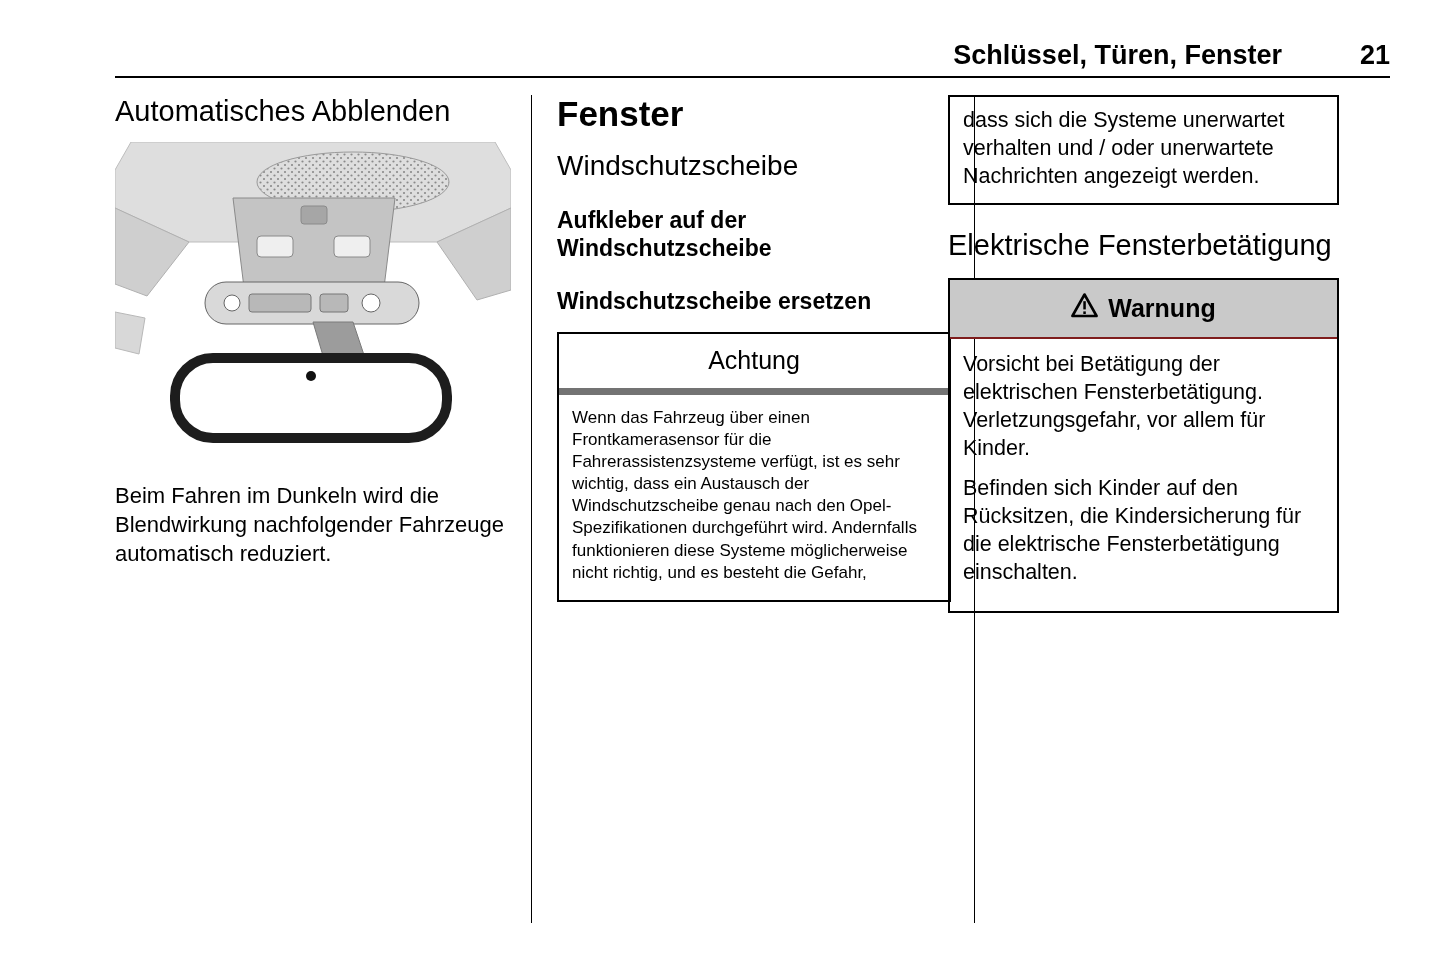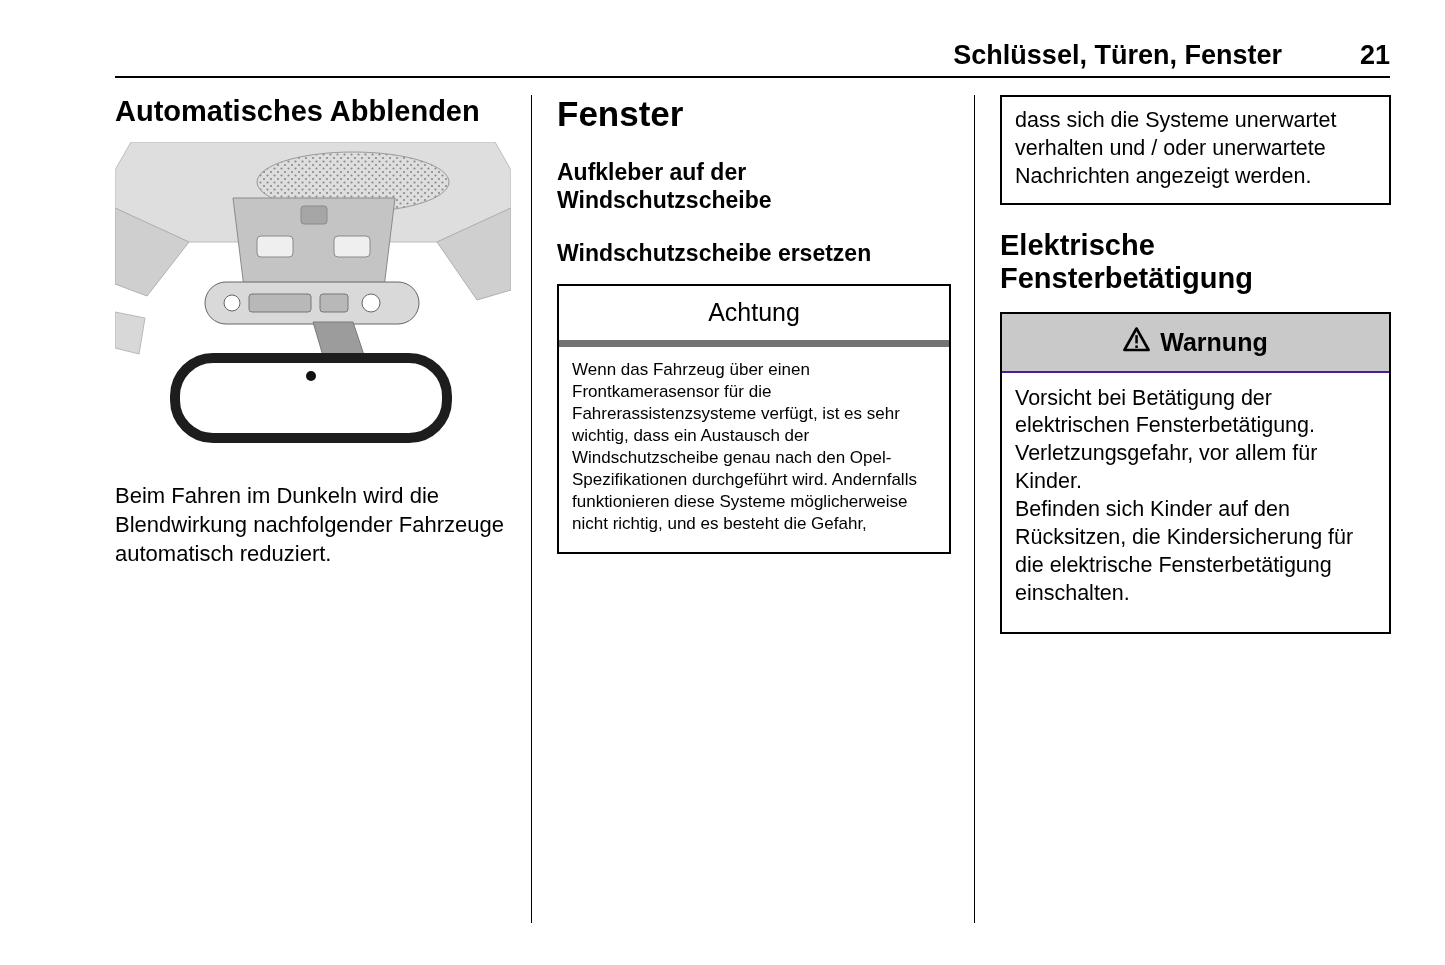--- a/index.html
+++ b/index.html
@@ -33,7 +33,7 @@
   .col3 { left:1000px; width:391px; }
 
   h1.big { font-size:35px; font-weight:bold; line-height:1.1; }
-  h2.section { font-size:29px; font-weight:bold; line-height:1.15; }
+  h2.section { font-size:29px; font-weight:normal; line-height:1.15; }
   h2.sub { font-size:28px; font-weight:normal; line-height:1.15; margin-top:16px; }
   h3.boldhead { font-size:23px; font-weight:bold; line-height:1.25; margin-top:24px; }
   .wrap-narrow { max-width:300px; }

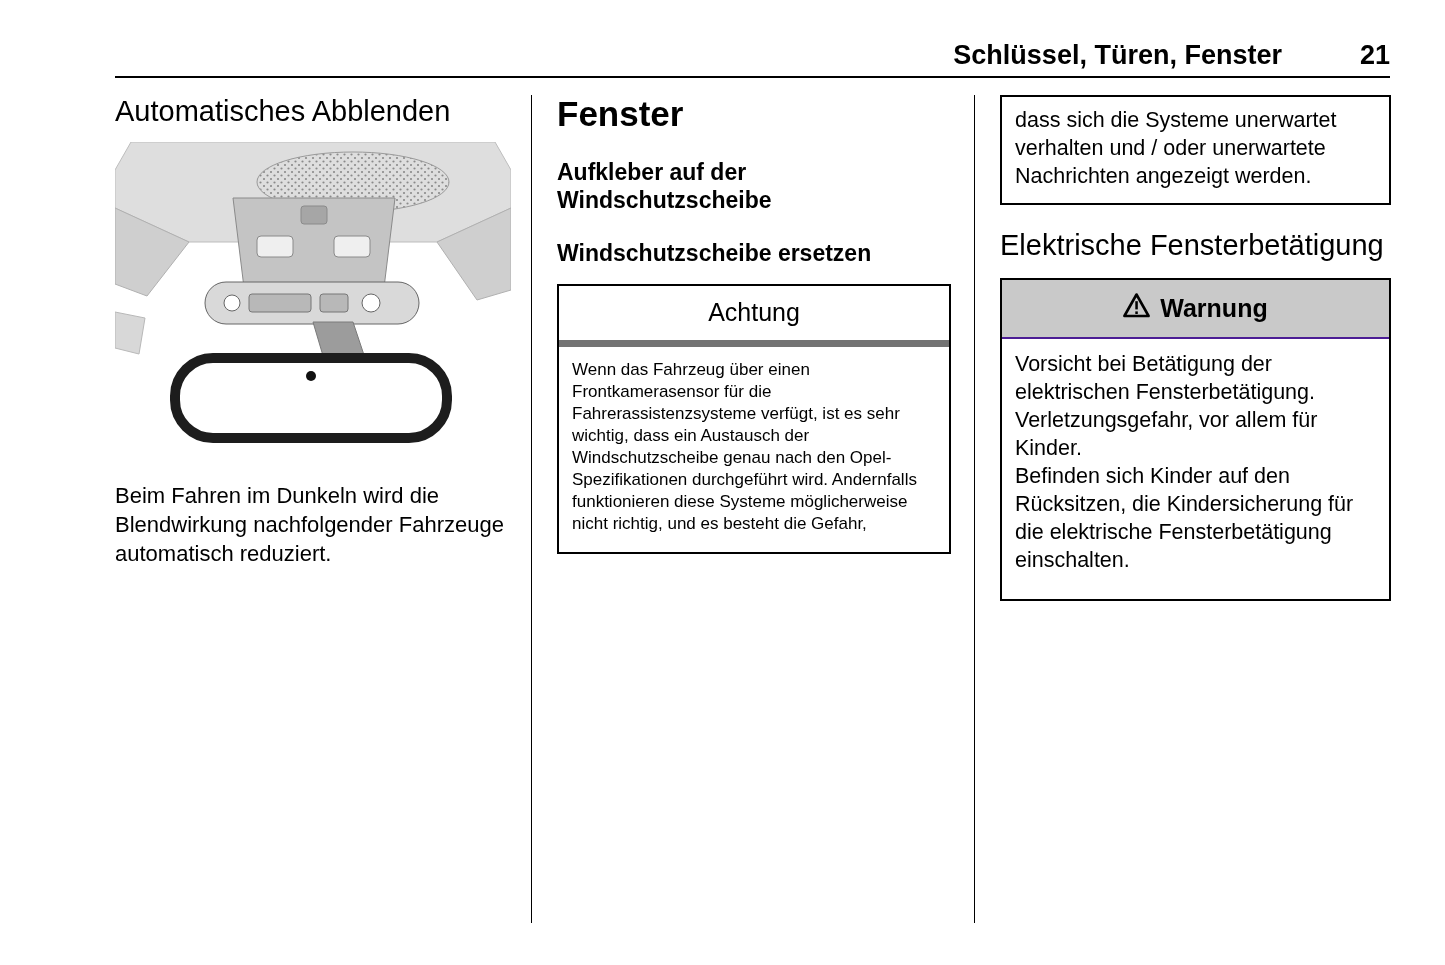--- a/index.html
+++ b/index.html
@@ -30,7 +30,7 @@
   .col { position:absolute; top:95px; }
   .col1 { left:115px; width:398px; }
   .col2 { left:557px; width:394px; }
-  .col3 { left:1000px; width:391px; }
+  .col3 { left:948px; width:391px; }
 
   h1.big { font-size:35px; font-weight:bold; line-height:1.1; }
   h2.section { font-size:29px; font-weight:normal; line-height:1.15; }

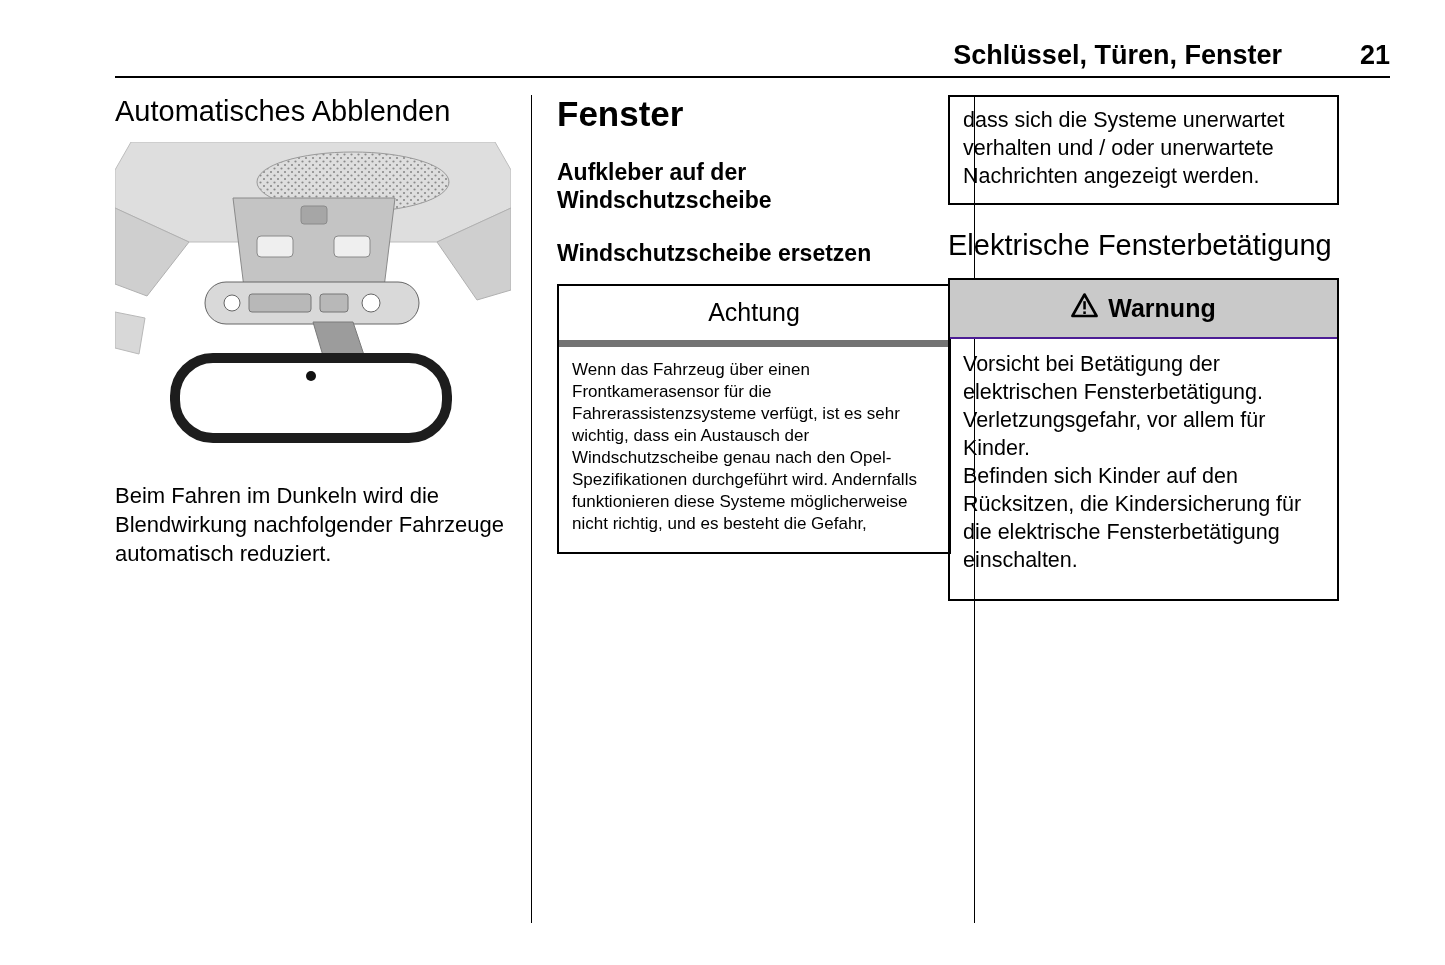--- a/index.html
+++ b/index.html
@@ -128,6 +128,7 @@
 
   <div class="col col2">
     <h1 class="big">Fenster</h1>
+    <h2 class="sub">Windschutzscheibe</h2>
     <h3 class="boldhead wrap-narrow">Aufkleber auf der Windschutzscheibe</h3>
     <h3 class="boldhead">Windschutzscheibe ersetzen</h3>
 

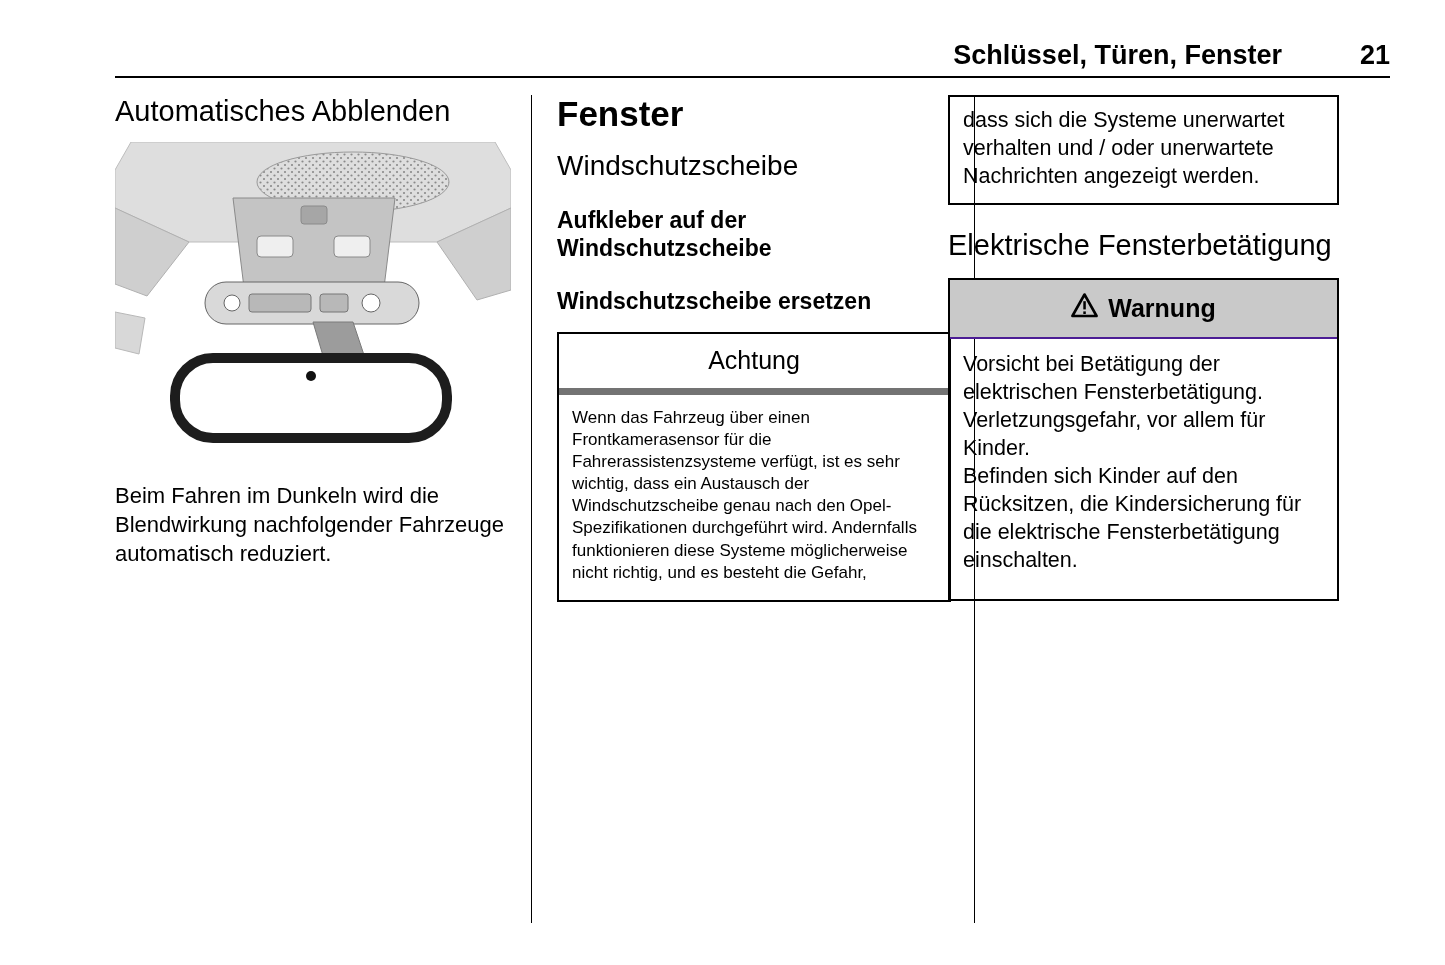--- a/index.html
+++ b/index.html
@@ -60,7 +60,7 @@
   
   .warnbox { border:2px solid #000; margin-top:16px; }
   .warnbox-head {
-    background:#c9c9c9; border-bottom:2px solid #4c1d95;
+    background:#c9c9c9; border-bottom:2px solid #7f1d1d;
     display:flex; align-items:center; justify-content:center; gap:10px;
     font-size:25px; font-weight:bold; padding:13px 10px;
   }

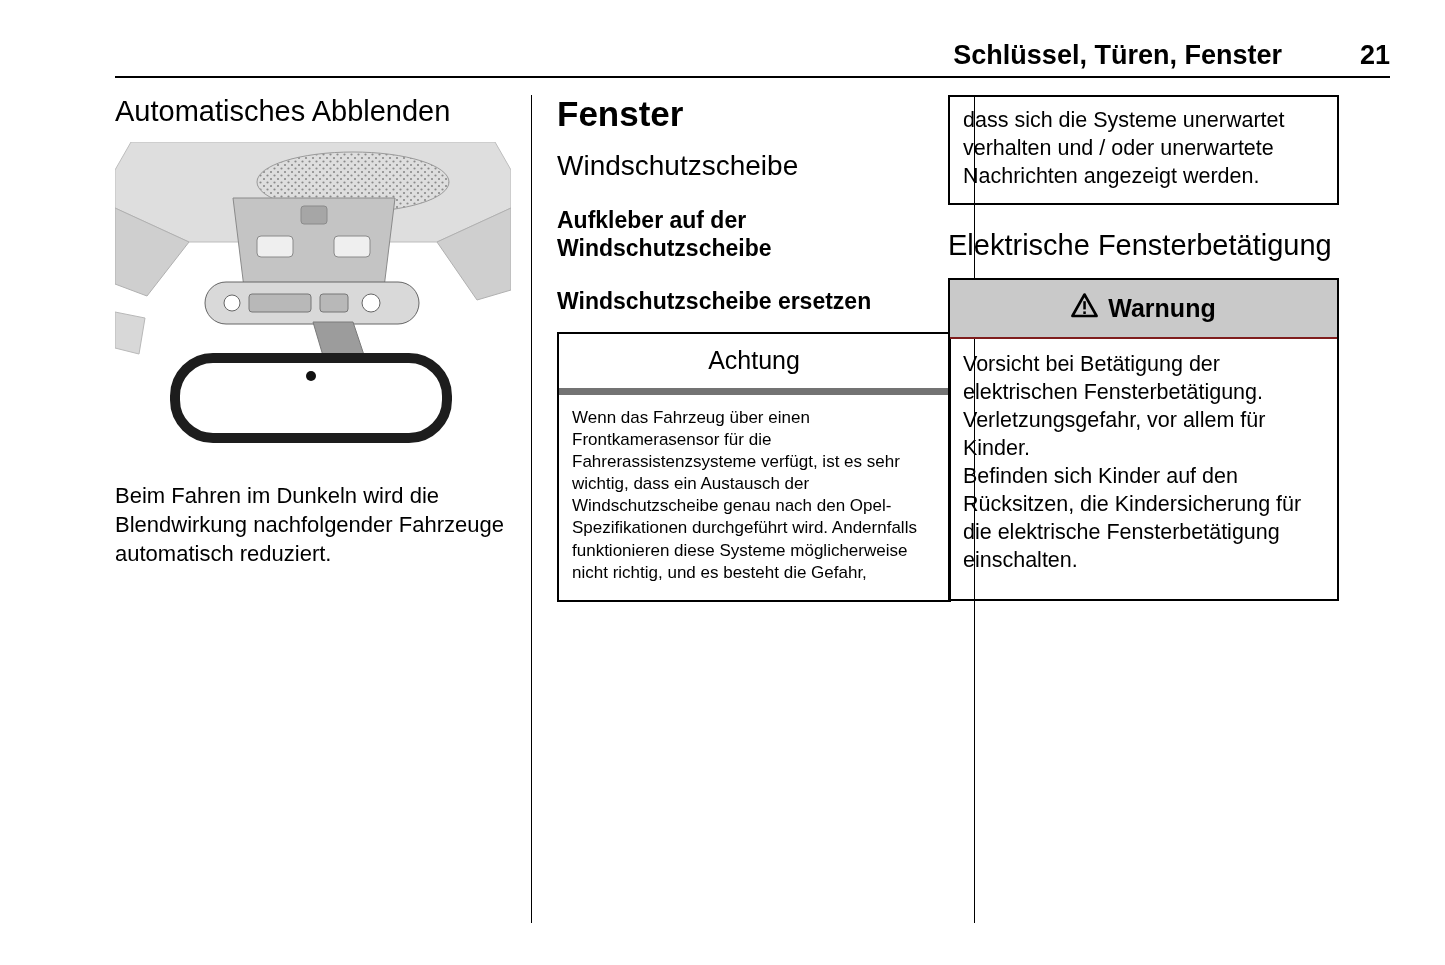--- a/index.html
+++ b/index.html
@@ -65,7 +65,7 @@
     font-size:25px; font-weight:bold; padding:13px 10px;
   }
   .warnbox-body { padding:12px 13px 24px; font-size:21.5px; line-height:1.3; }
-  .warnbox-body p + p { margin-top:0; }
+  .warnbox-body p + p { margin-top:12px; }
 
   .warn-icon { display:inline-block; }
 </style>

